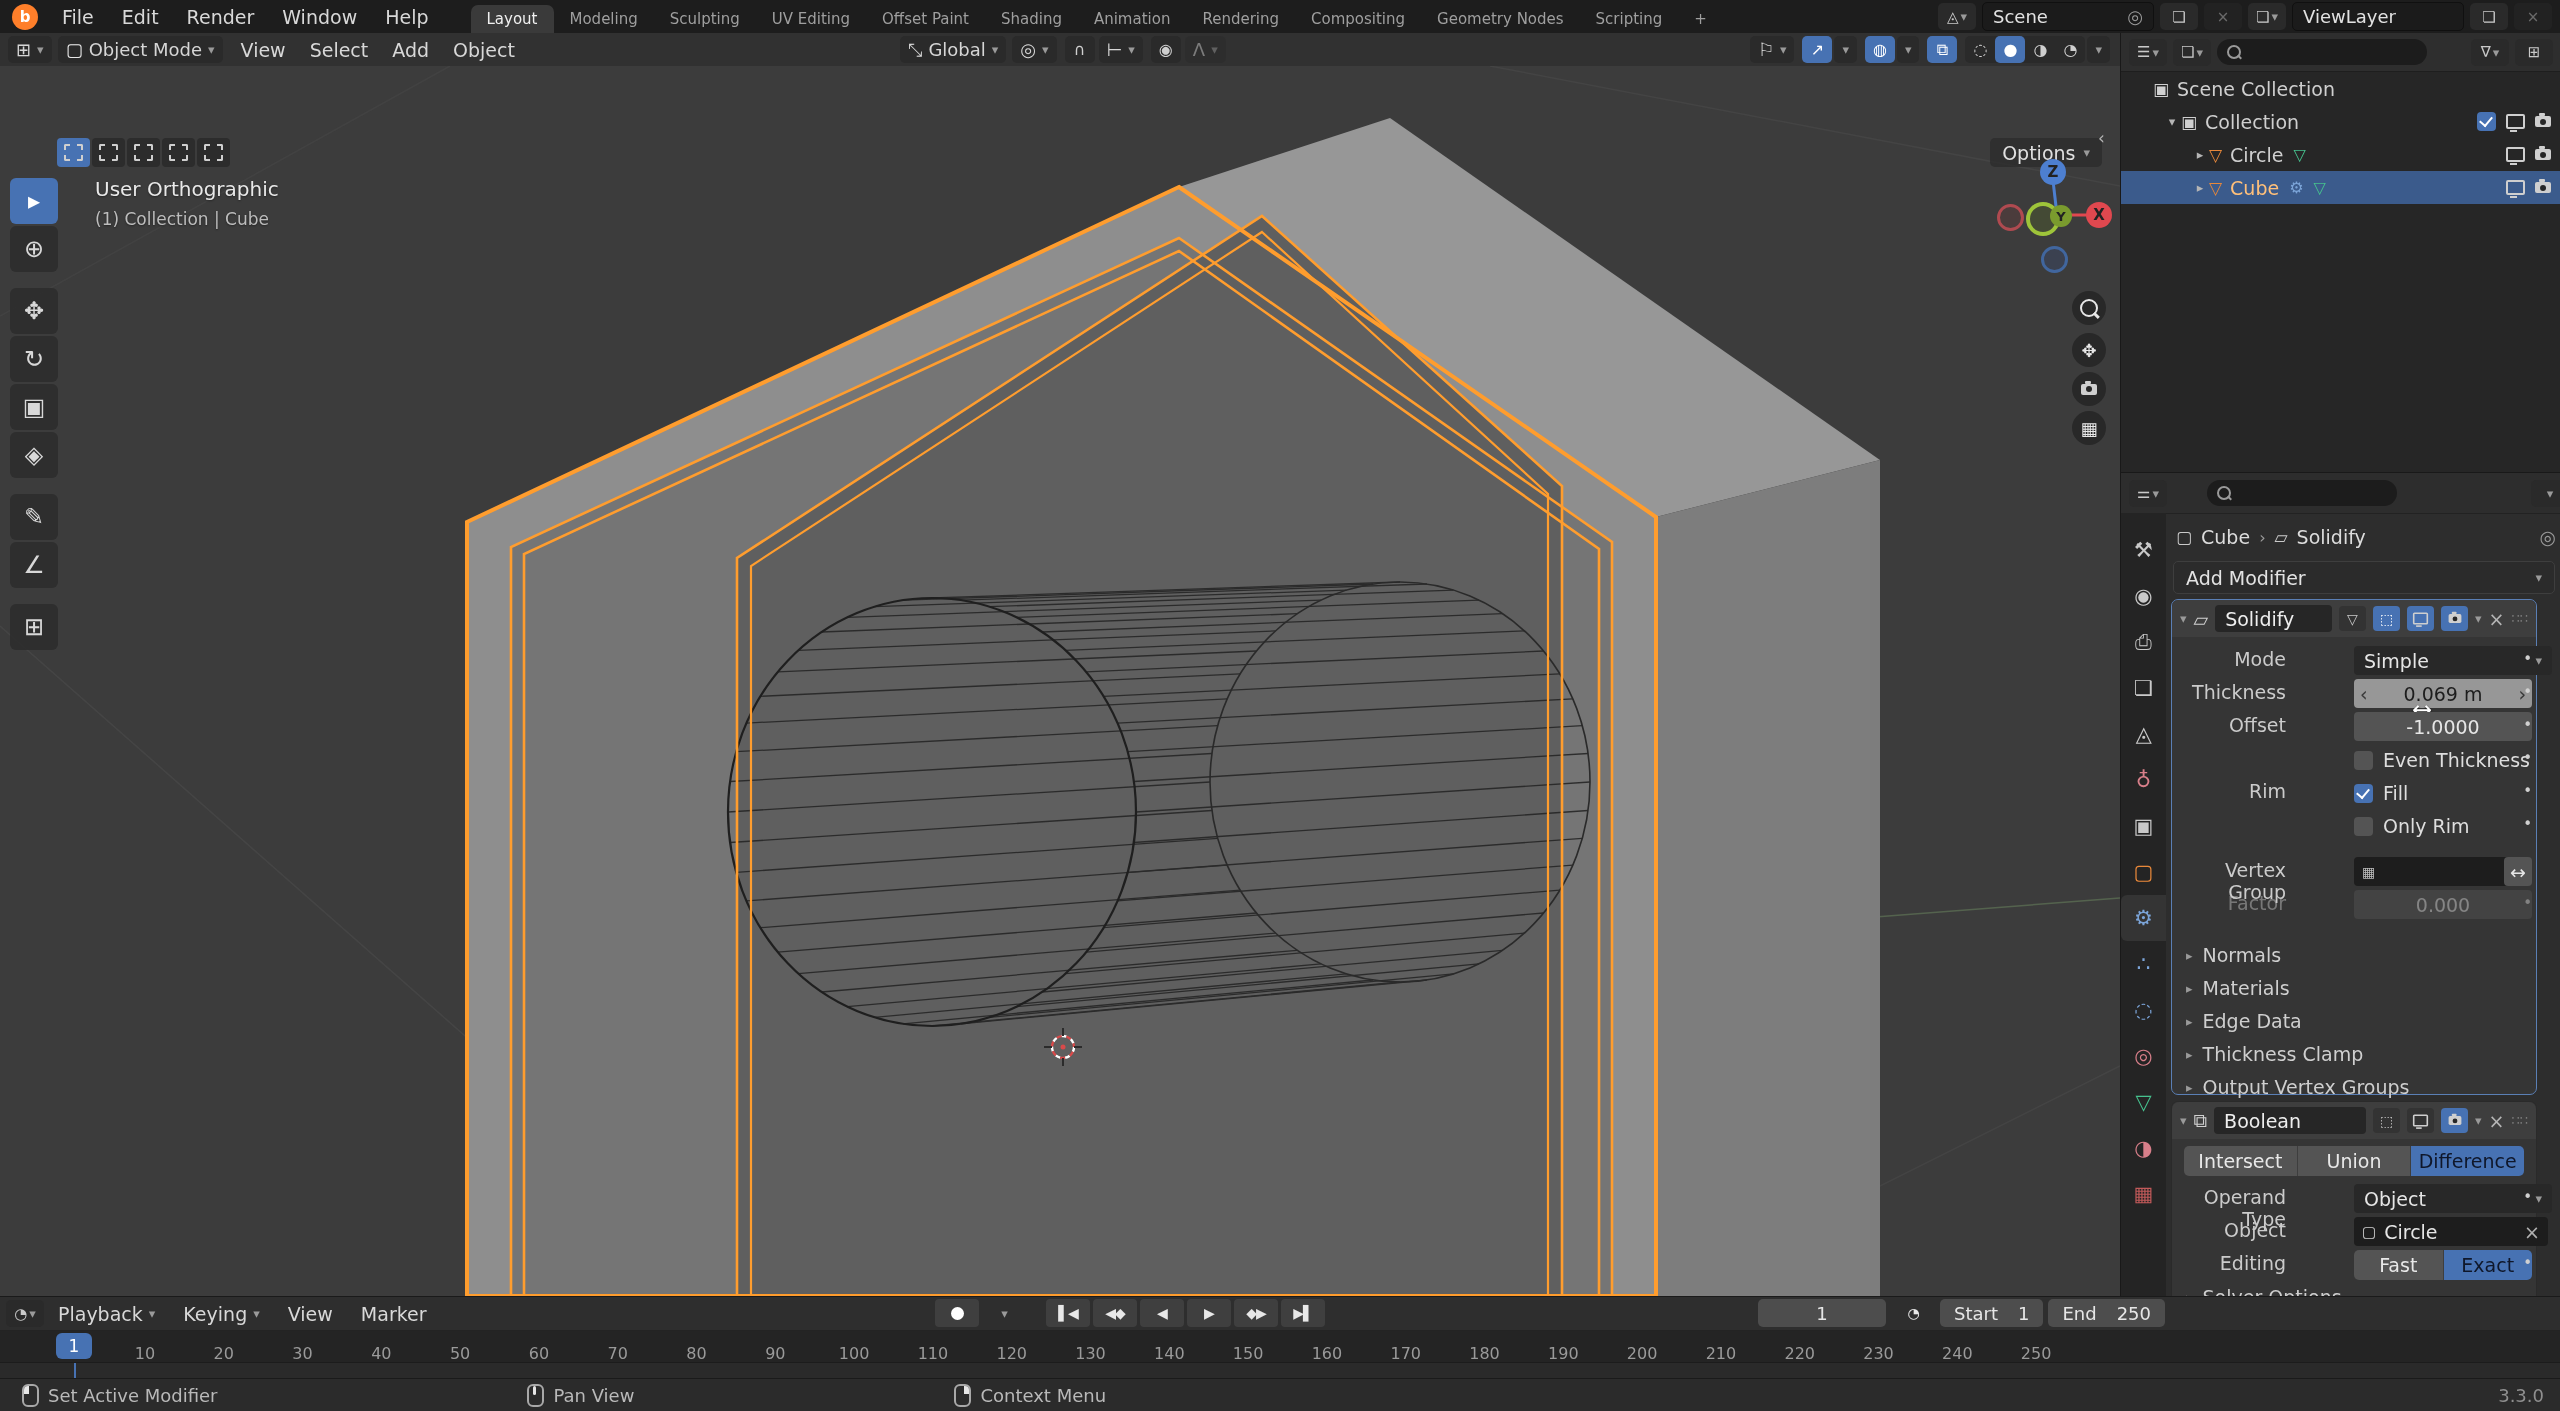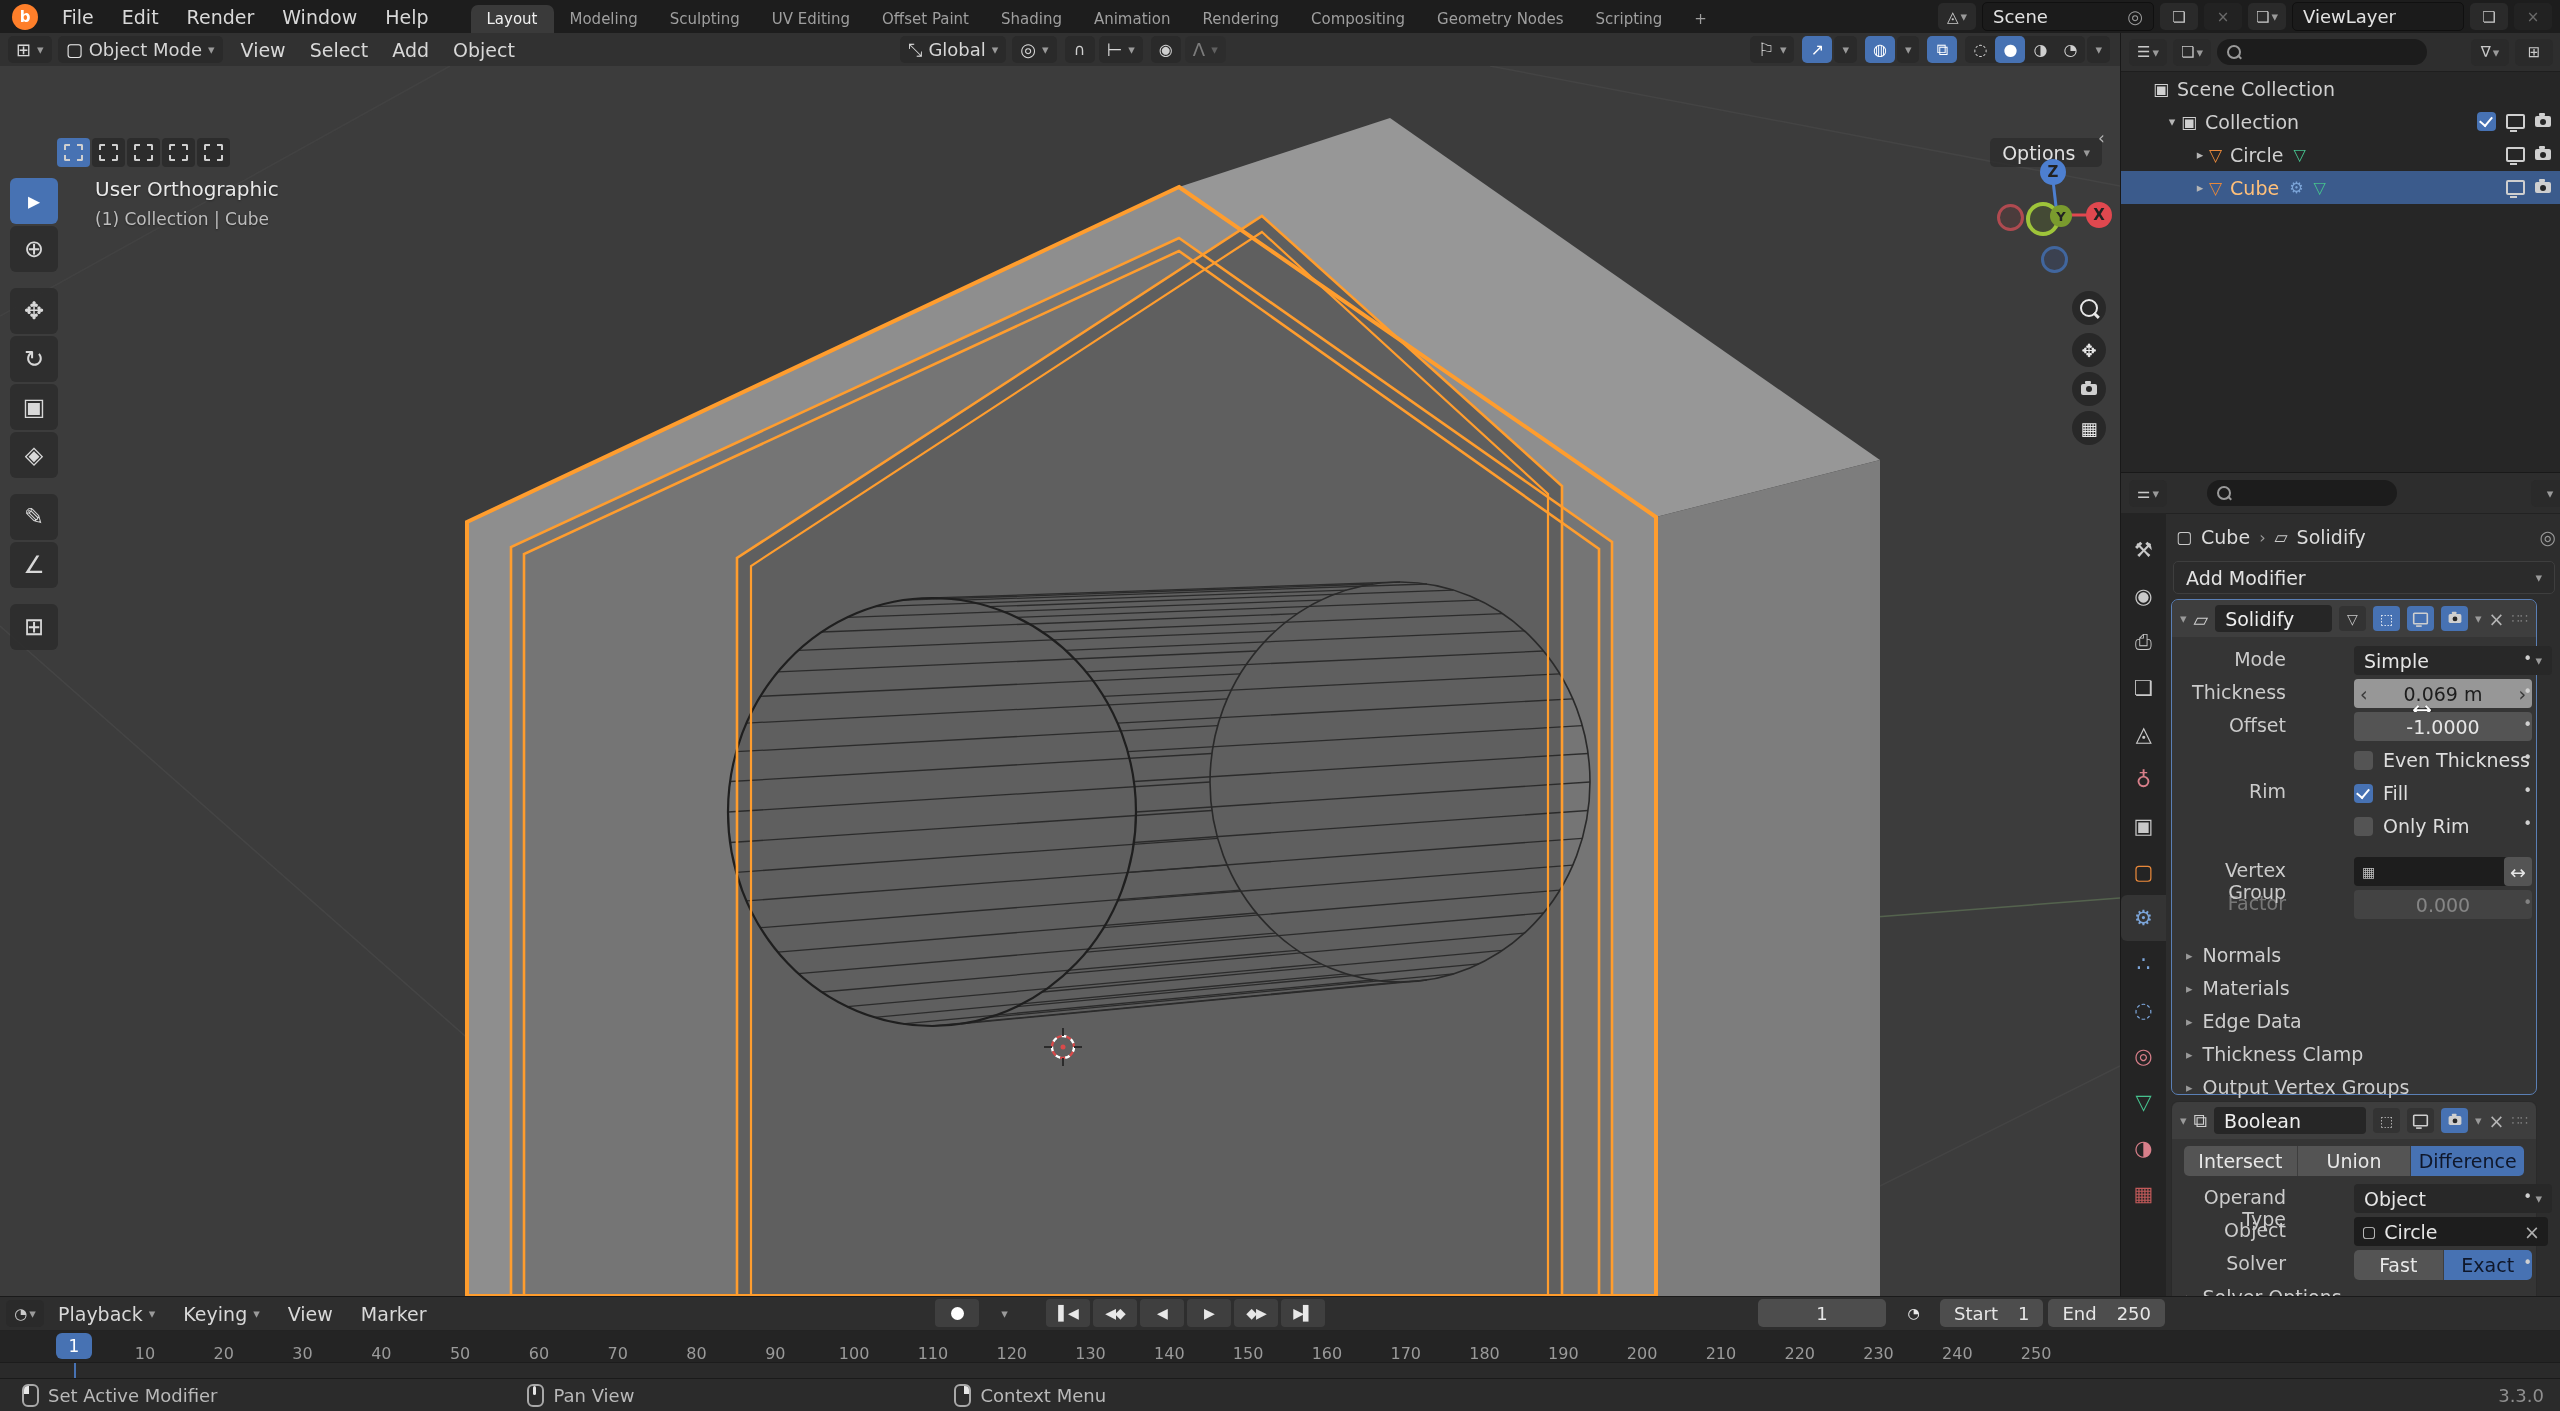--- a/index.html
+++ b/index.html
@@ -672,7 +672,7 @@
       <span>Circle</span>
       <span style="margin-left:auto;color:#b0b0b0;">×</span>
     </div>
-    <div class="plabel" style="right:250px;top:150px;">Solver</div>
+    <div class="plabel" style="right:250px;top:150px;">Editing</div>
     <div class="seg" id="solver-seg" style="left:182px;top:148px;width:178px;">
           <div>Fast</div>
           <div class="on">Exact</div>

